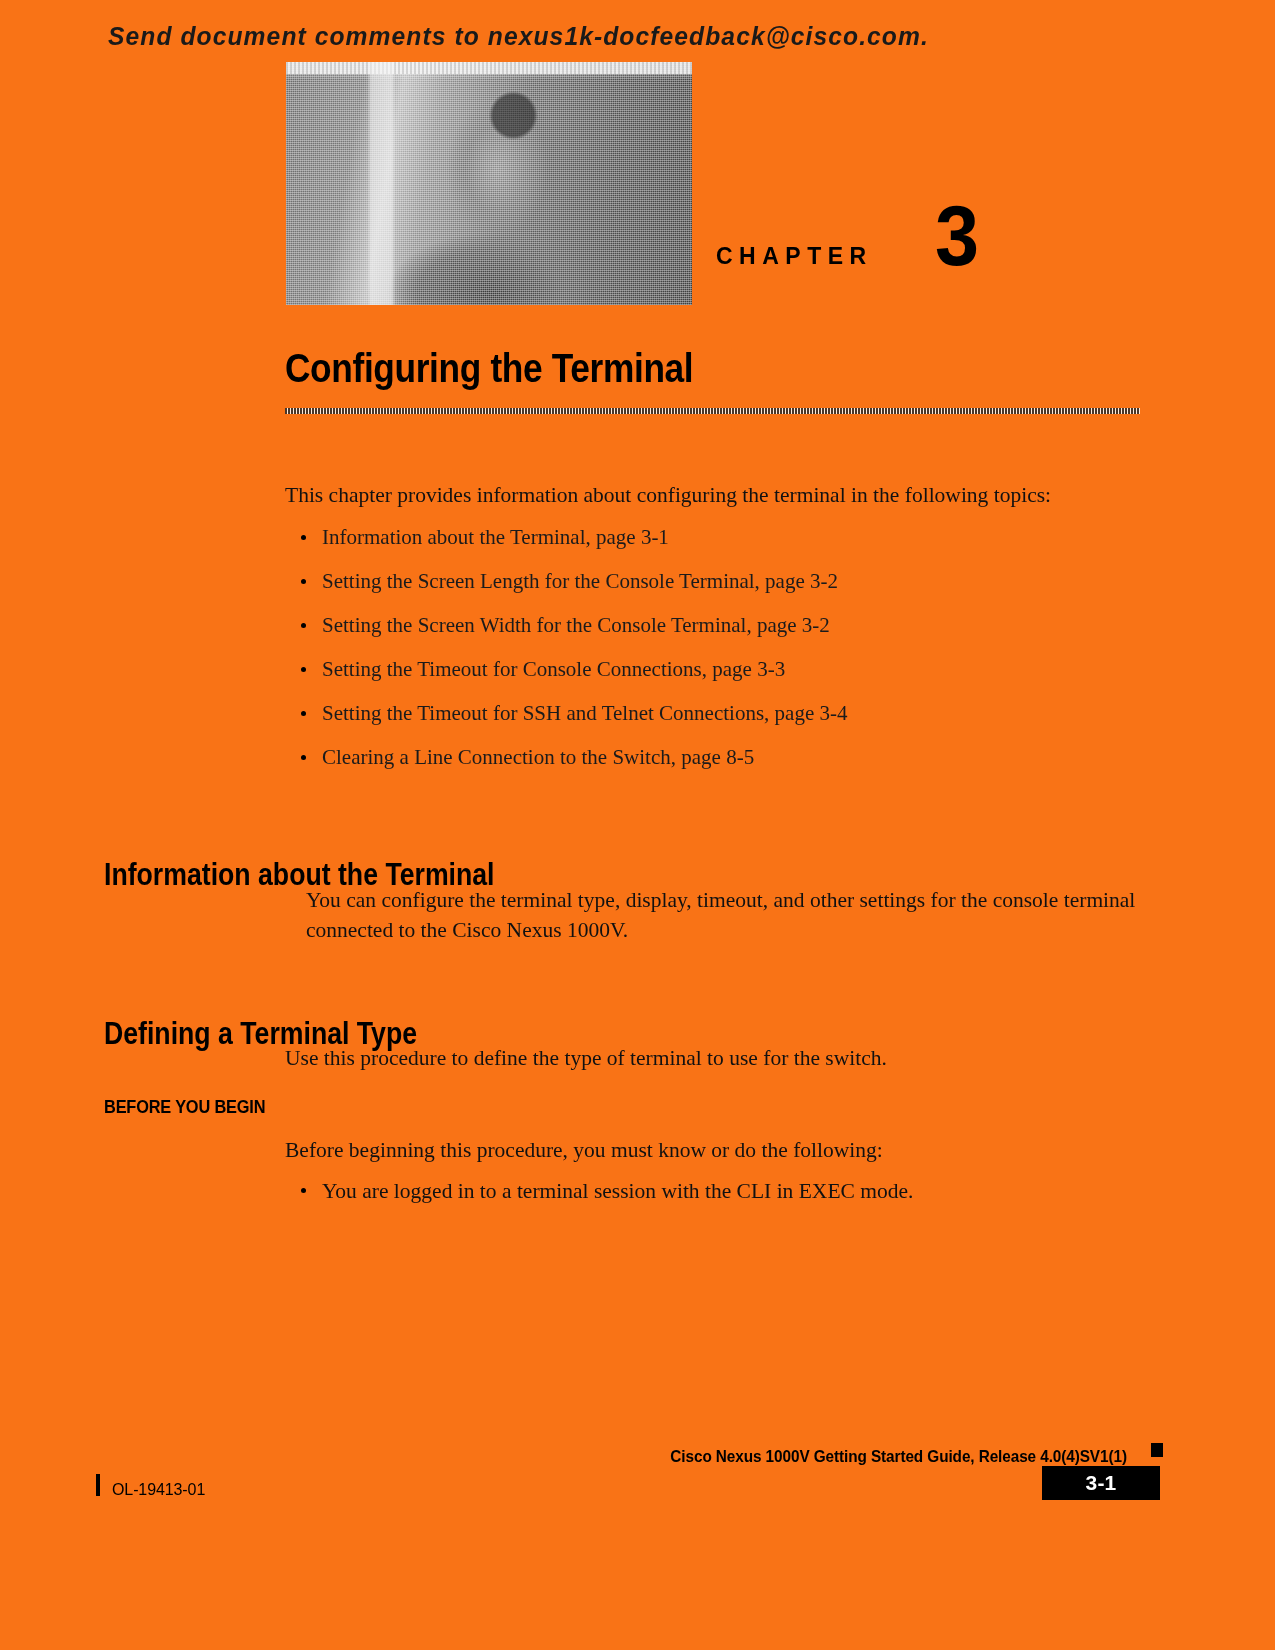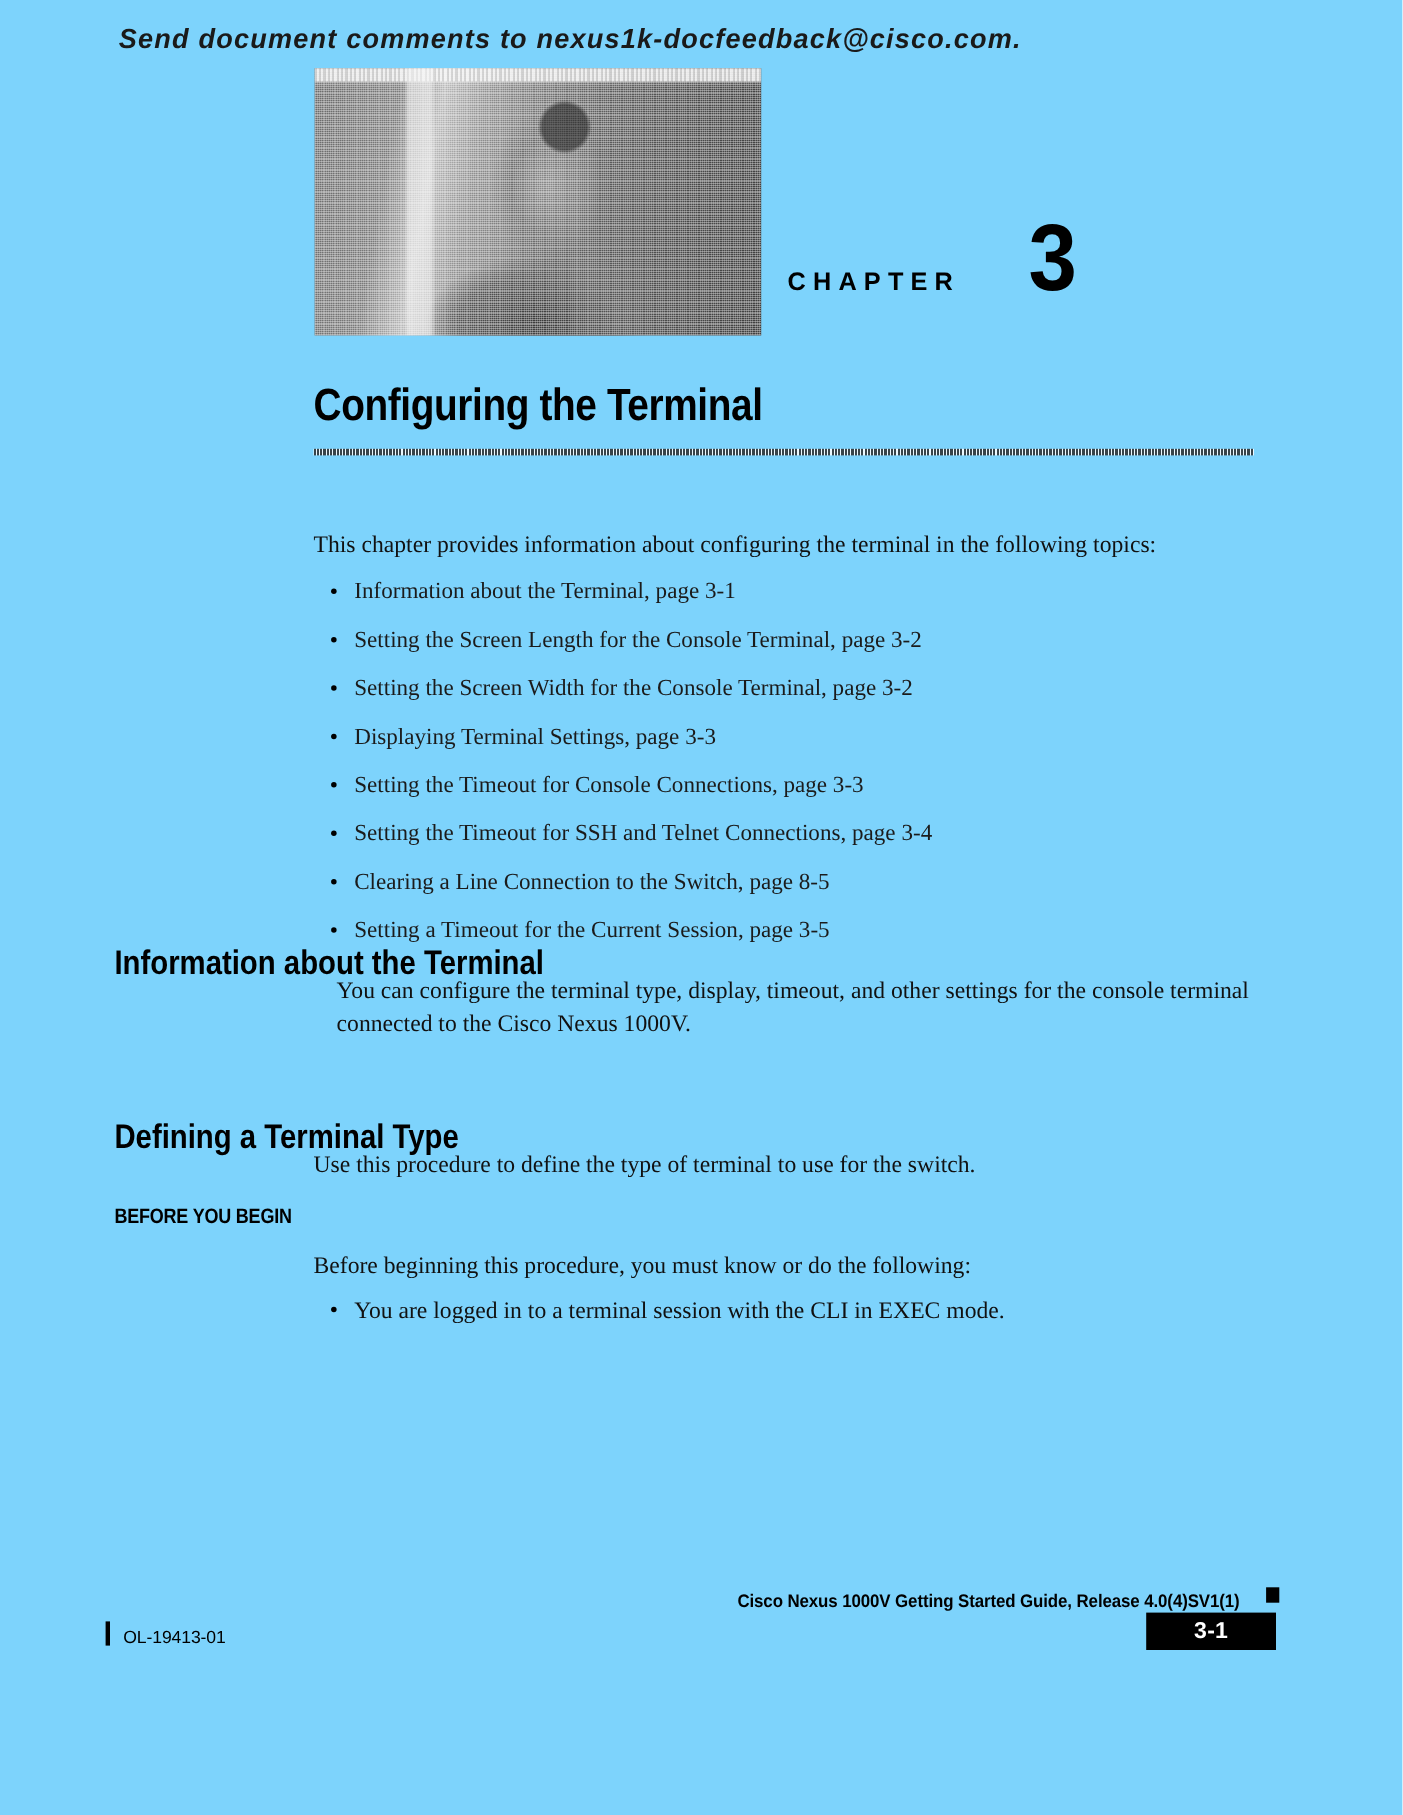--- a/index.html
+++ b/index.html
@@ -19,7 +19,7 @@
   .page {
     position: absolute;
     inset: 0;
-    background: #7dd3fc;
+    background: #f97316;
   }
 
   

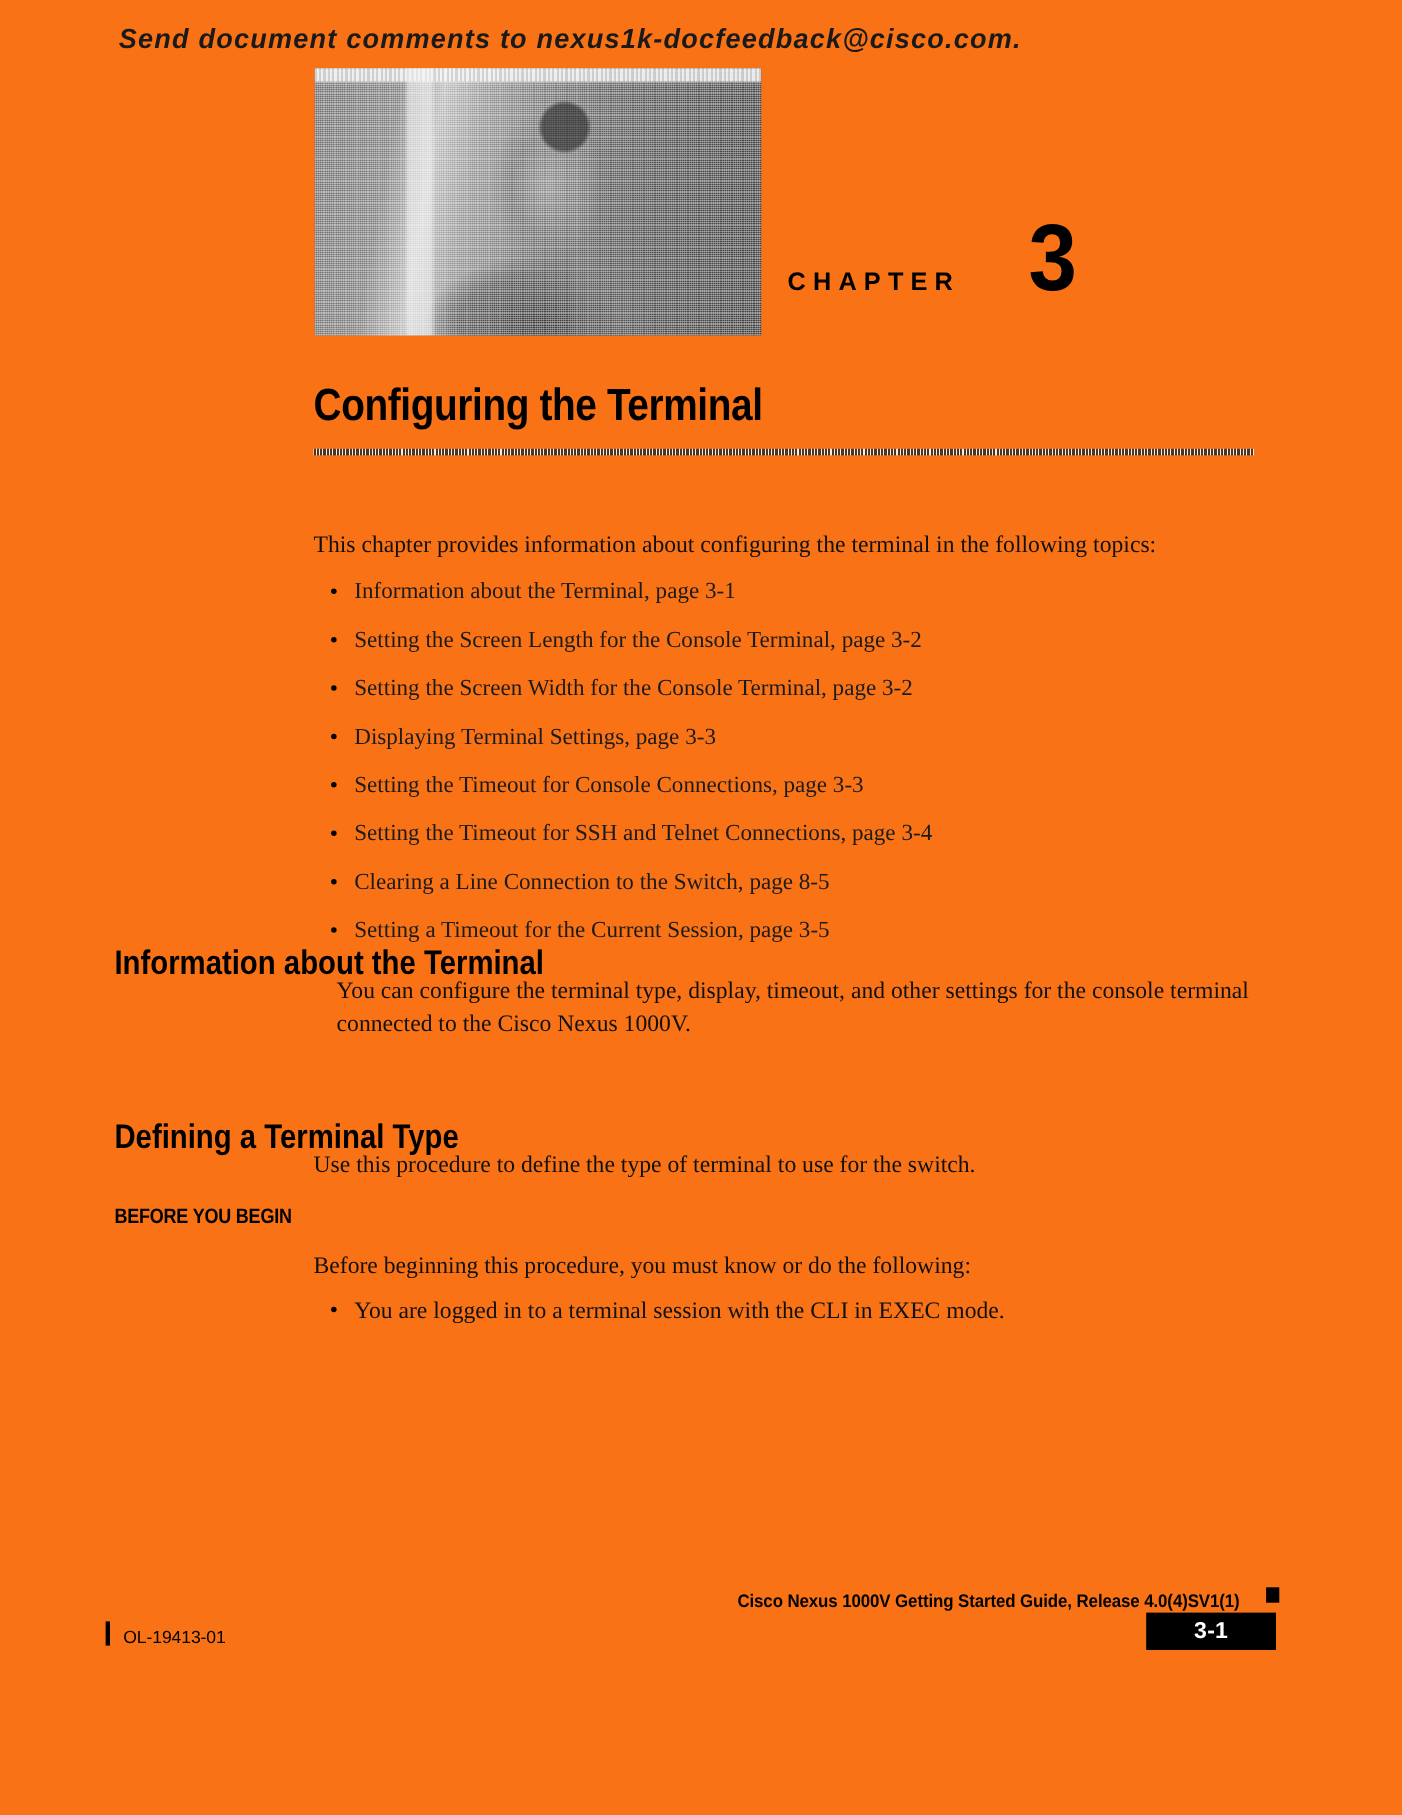--- a/index.html
+++ b/index.html
@@ -322,9 +322,6 @@
         <span>Setting the Screen Width for the Console Terminal, page 3-2</span>
       </li>
       <li>
-        <span>Displaying Terminal Settings, page 3-3</span>
-      </li>
-      <li>
         <span>Setting the Timeout for Console Connections, page 3-3</span>
       </li>
       <li>

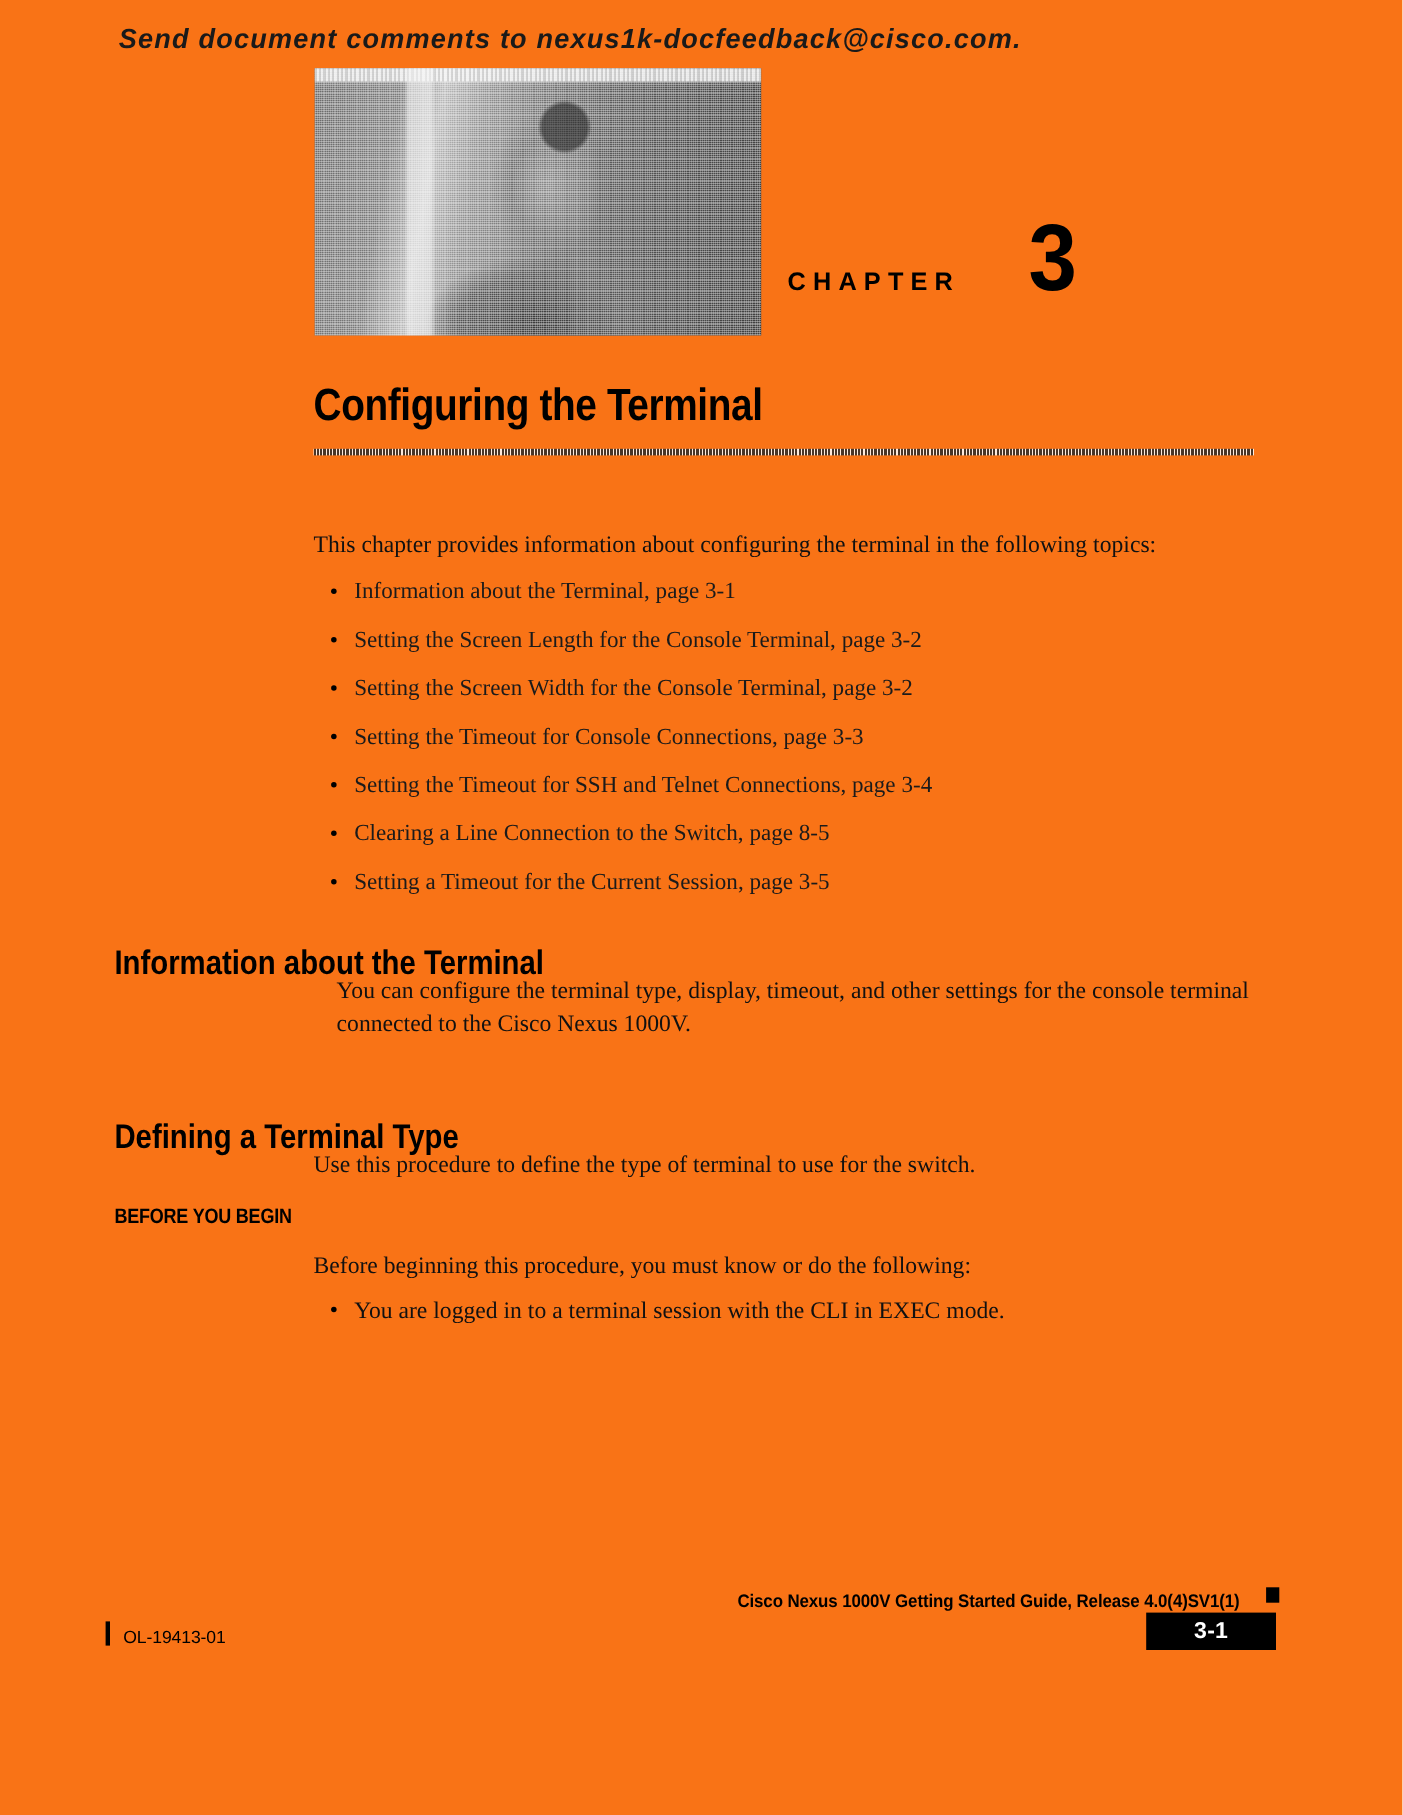--- a/index.html
+++ b/index.html
@@ -330,9 +330,6 @@
       <li>
         <span>Clearing a Line Connection to the Switch, page 8-5</span>
       </li>
-      <li>
-        <span>Setting a Timeout for the Current Session, page 3-5</span>
-      </li>
     </ul>
   </div>
 

